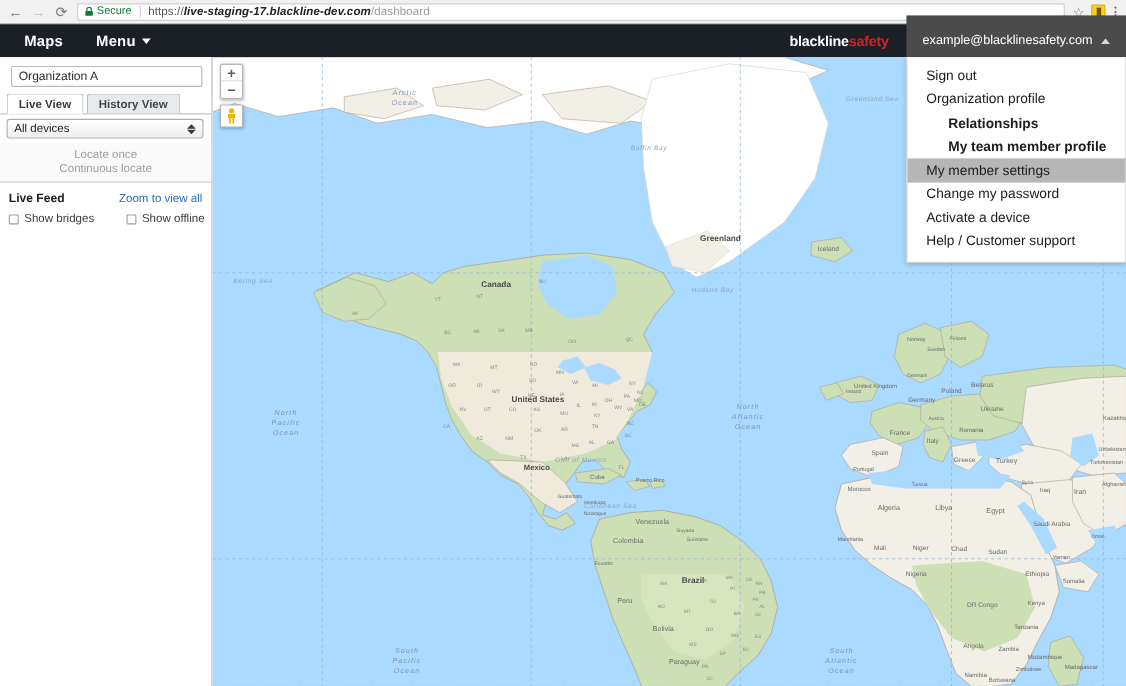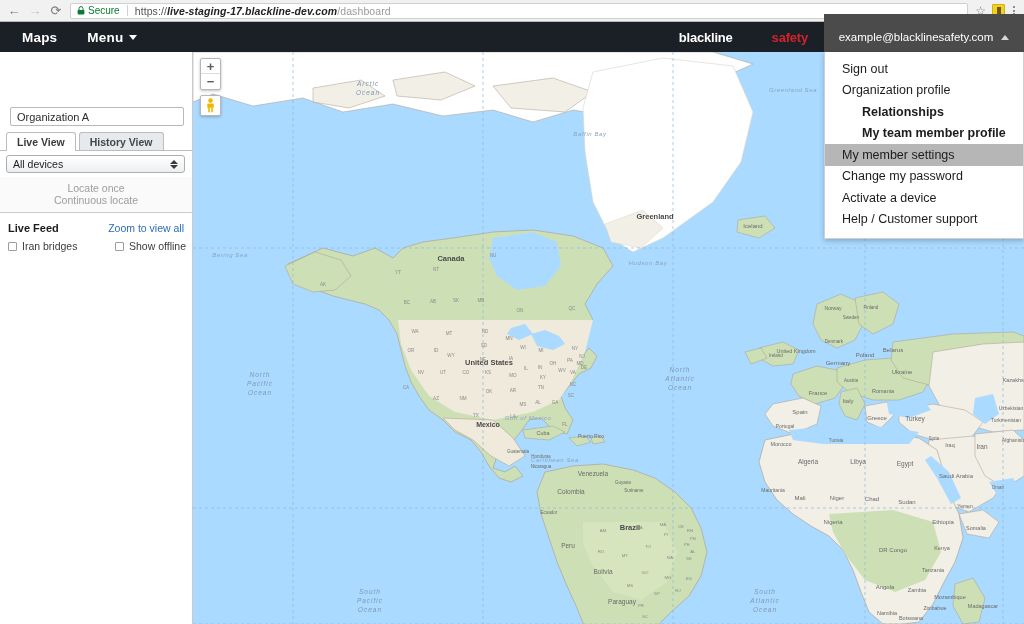--- a/index.html
+++ b/index.html
@@ -56,7 +56,7 @@
   .caret-up{ width:0;height:0;border-left:4px solid transparent;border-right:4px solid transparent;
     border-bottom:5px solid #d8d8d8; display:block; }
   #brand{ margin-left:auto; margin-right:0; display:flex; align-items:center;
-    font-size:13px; font-weight:bold; letter-spacing:-.2px; padding-right:16px;gap:39px; }
+    font-size:13px; font-weight:bold; letter-spacing:-.2px; padding-right:16px; }
   #brand .bl{ color:#ffffff; }
   #brand .sf{ color:#d0242c; }
   #account-btn{

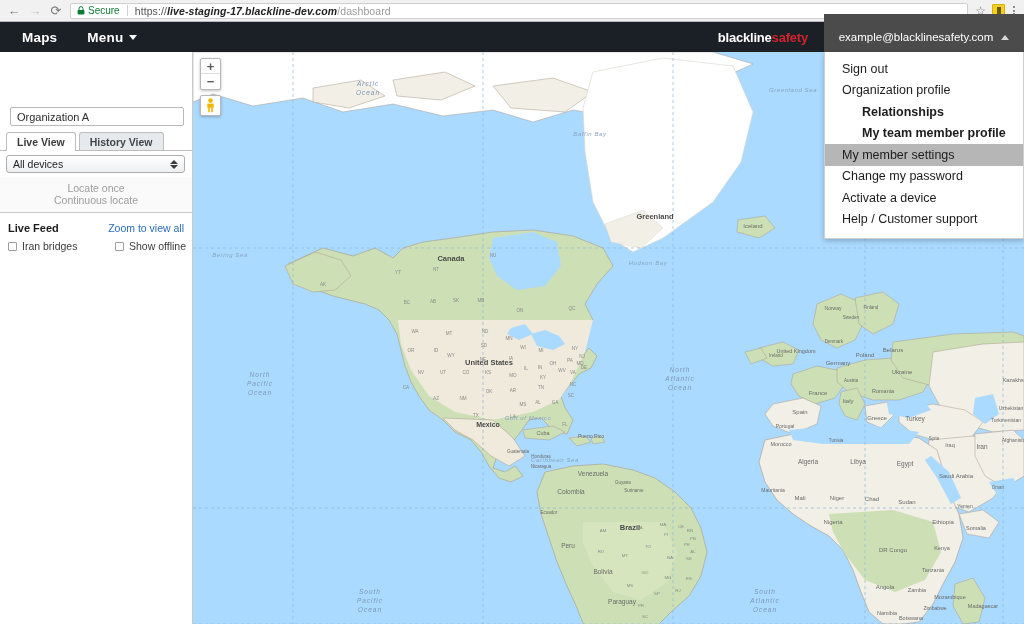--- a/index.html
+++ b/index.html
@@ -86,7 +86,7 @@
   #org-input{
     width:100%; height:19px; border:1px solid #b9b9b9; border-radius:2px;
     padding:0 6px; font-size:11px; color:#2b2b2b; font-family:inherit;
-    background:#fff; outline:none;margin-top:47px;
+    background:#fff; outline:none;
   }
   #tabs{ display:flex; align-items:flex-end; height:18px; padding-left:6px;
     border-bottom:1px solid #bdbdbd; background:#fff; }

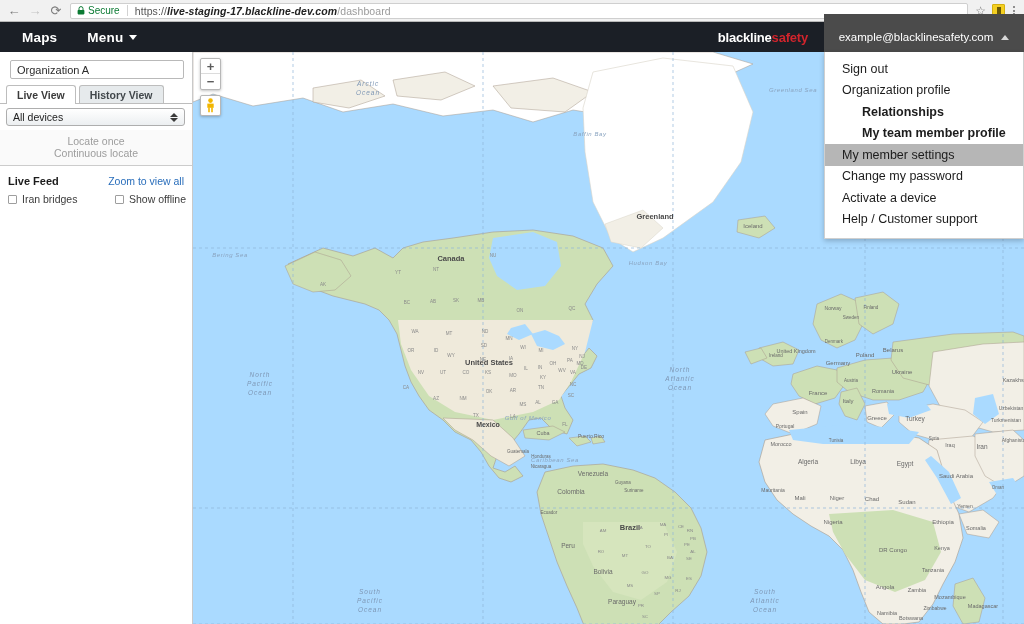--- a/index.html
+++ b/index.html
@@ -257,7 +257,7 @@
   <div id="checks-row">
     <span class="chk">
       <span class="box"></span>
-      <span>Iran bridges</span>
+      <span>Show bridges</span>
     </span>
     <span class="chk">
       <span class="box"></span>

